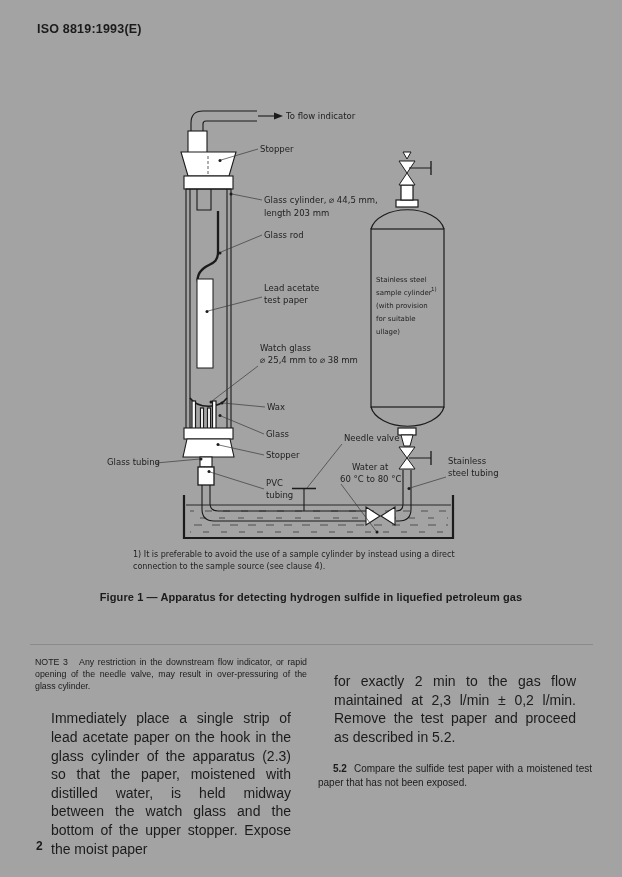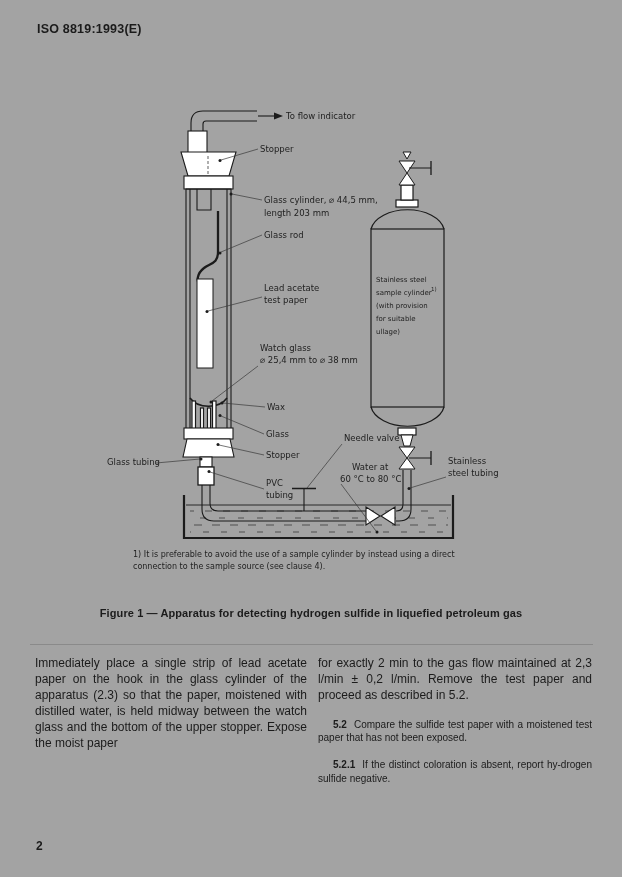--- a/index.html
+++ b/index.html
@@ -10,7 +10,7 @@
   .figsvg{position:absolute;left:0;top:0;width:622px;height:560px;}
   .footnote{position:absolute;left:133px;top:549px;width:338px;font-family:"DejaVu Sans",sans-serif;
             font-size:8px;line-height:1.5;color:#222;}
-  .caption{position:absolute;left:0;top:607px;width:622px;text-align:center;
+  .caption{position:absolute;left:0;top:591px;width:622px;text-align:center;
            font-size:11px;font-weight:bold;letter-spacing:.1px;}
   .rule{position:absolute;left:30px;top:644px;width:563px;height:1px;background:#8a8a8a;}
   .col{position:absolute;top:656px;text-align:justify;}

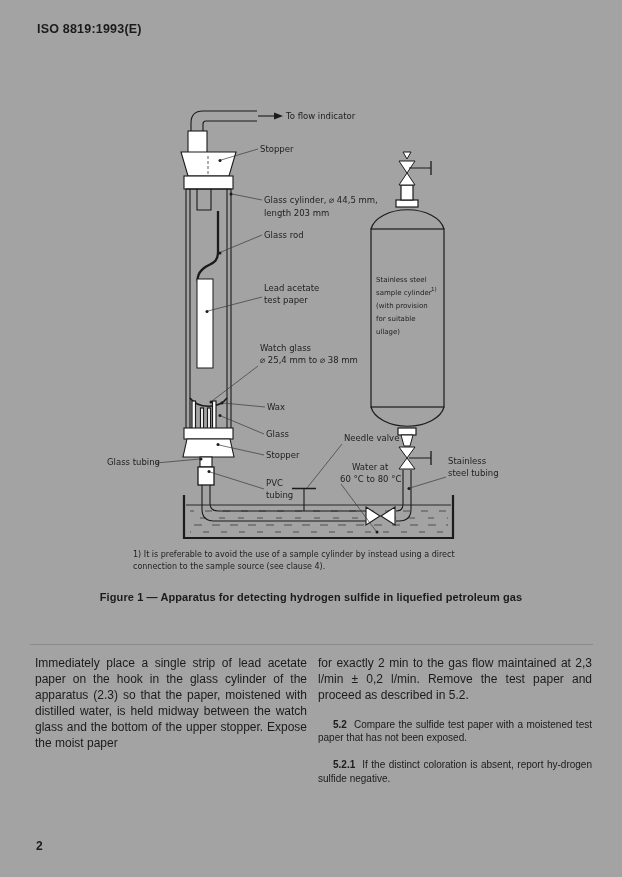--- a/index.html
+++ b/index.html
@@ -189,6 +189,9 @@
   <div class="rule"></div>
 
   <div class="col col-left">
+    <p class="note">
+      <span class="nlabel">NOTE 3</span><span>Any restriction in the downstream flow indicator, or rapid opening of the needle valve, may result in over-pressuring of the glass cylinder.</span>
+    </p>
     <p class="para">Immediately place a single strip of lead acetate paper on the hook in the glass cylinder of the apparatus (2.3) so that the paper, moistened with distilled water, is held midway between the watch glass and the bottom of the upper stopper. Expose the moist paper</p>
   </div>
 

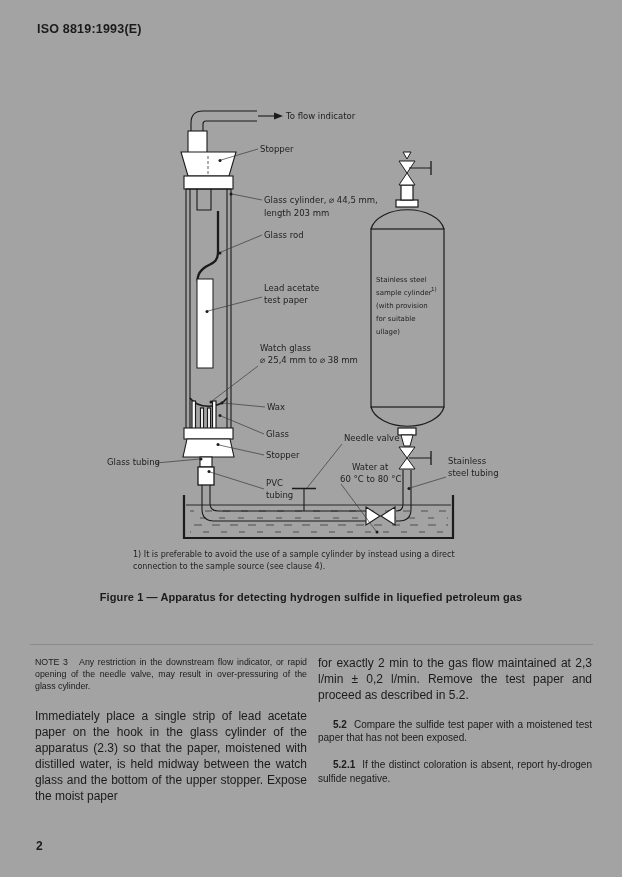--- a/index.html
+++ b/index.html
@@ -18,7 +18,7 @@
   .col-right{left:318px;width:274px;}
   .note{font-size:8.8px;line-height:1.38;margin:0 0 17px 0;}
   .note .nlabel{margin-right:11px;}
-  .para{font-size:12px;line-height:1.33;margin:0;}
+  .para{font-size:14px;line-height:1.33;margin:16px;}
   .sect{font-size:10px;line-height:1.33;margin:14px 0 0 0;}
   .sect b{margin-right:7px;margin-left:15px;}
   svg text{font-family:"DejaVu Sans",sans-serif;font-size:8.5px;fill:#222;}

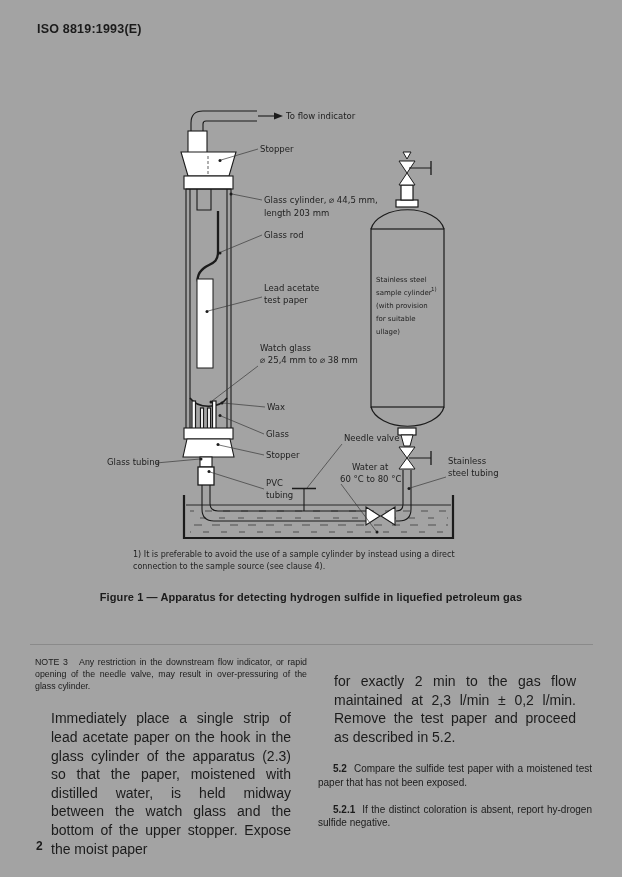--- a/index.html
+++ b/index.html
@@ -200,9 +200,6 @@
     <p class="sect">
       <b>5.2</b><span>Compare the sulfide test paper with a moistened test paper that has not been exposed.</span>
     </p>
-    <p class="sect">
-      <b>5.2.1</b><span>If the distinct coloration is absent, report hy-drogen sulfide negative.</span>
-    </p>
   </div>
 
   <div class="pagenum">2</div>

